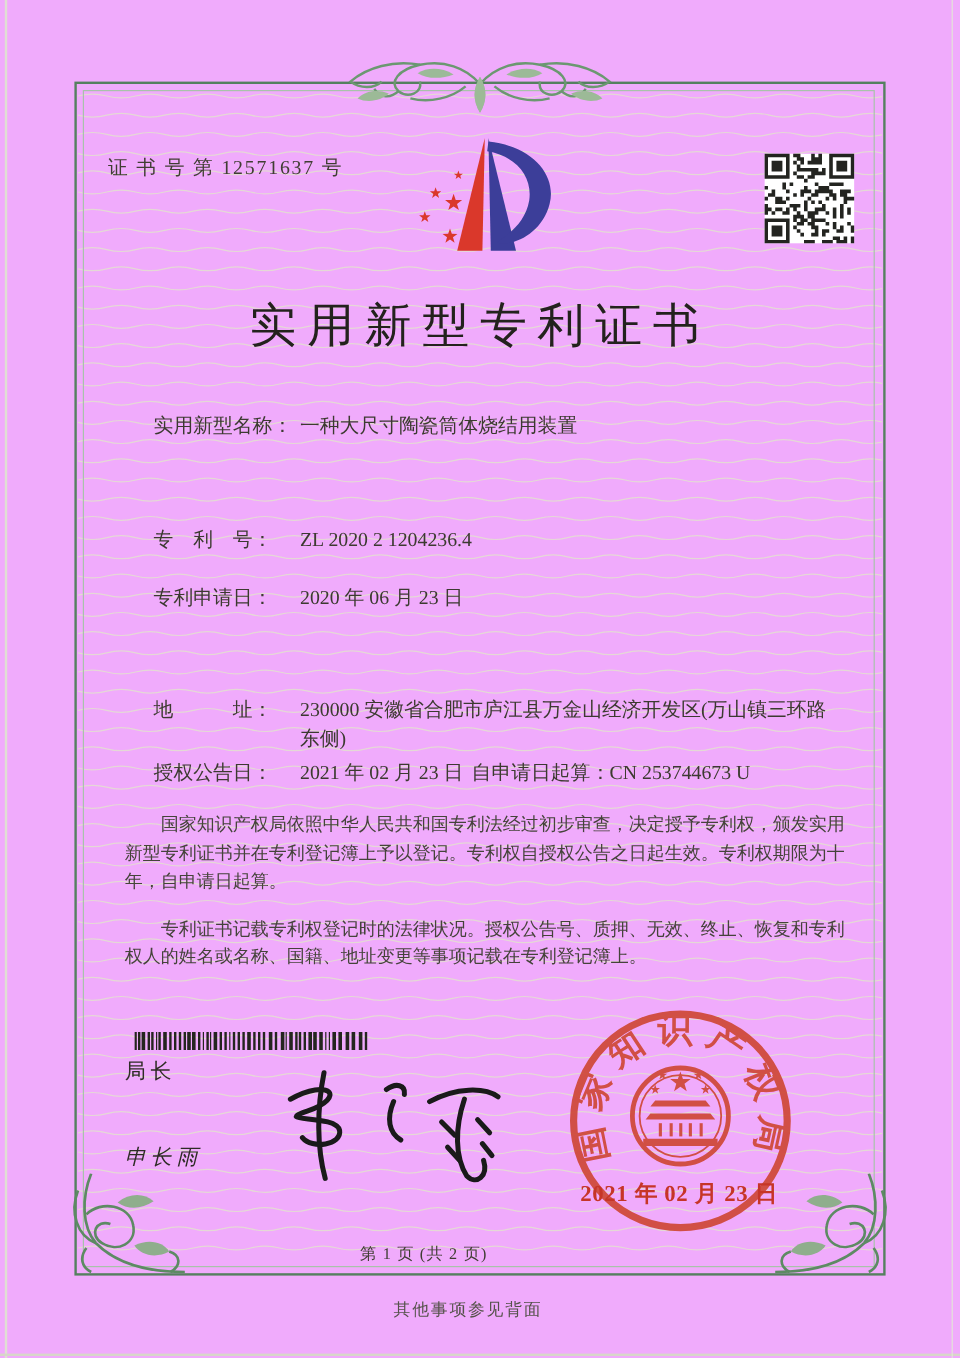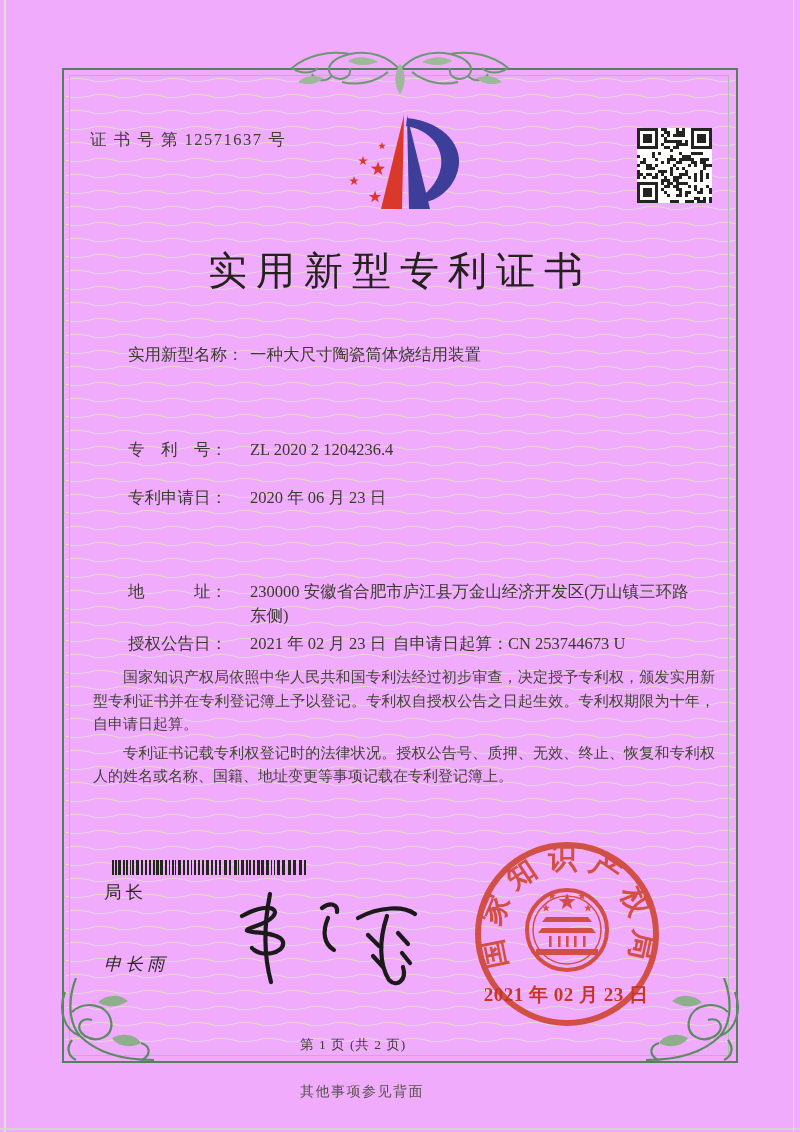--- a/index.html
+++ b/index.html
@@ -28,7 +28,7 @@
 
   .paras{position:absolute;left:88px;top:661px;width:632px;font-size:15px;line-height:23.5px;
          color:#45433a;text-align:justify;z-index:2;}
-  .paras p{margin:5px;text-indent:2em;}
+  .paras p{margin:16px;text-indent:2em;}
 
   .director-title{position:absolute;left:104px;top:880px;font-size:17.5px;letter-spacing:4px;color:#2e2c25;z-index:2;}
   .director-name{position:absolute;left:104px;top:952px;font-size:17.5px;letter-spacing:4px;color:#2e2c25;z-index:2;font-style:italic;}

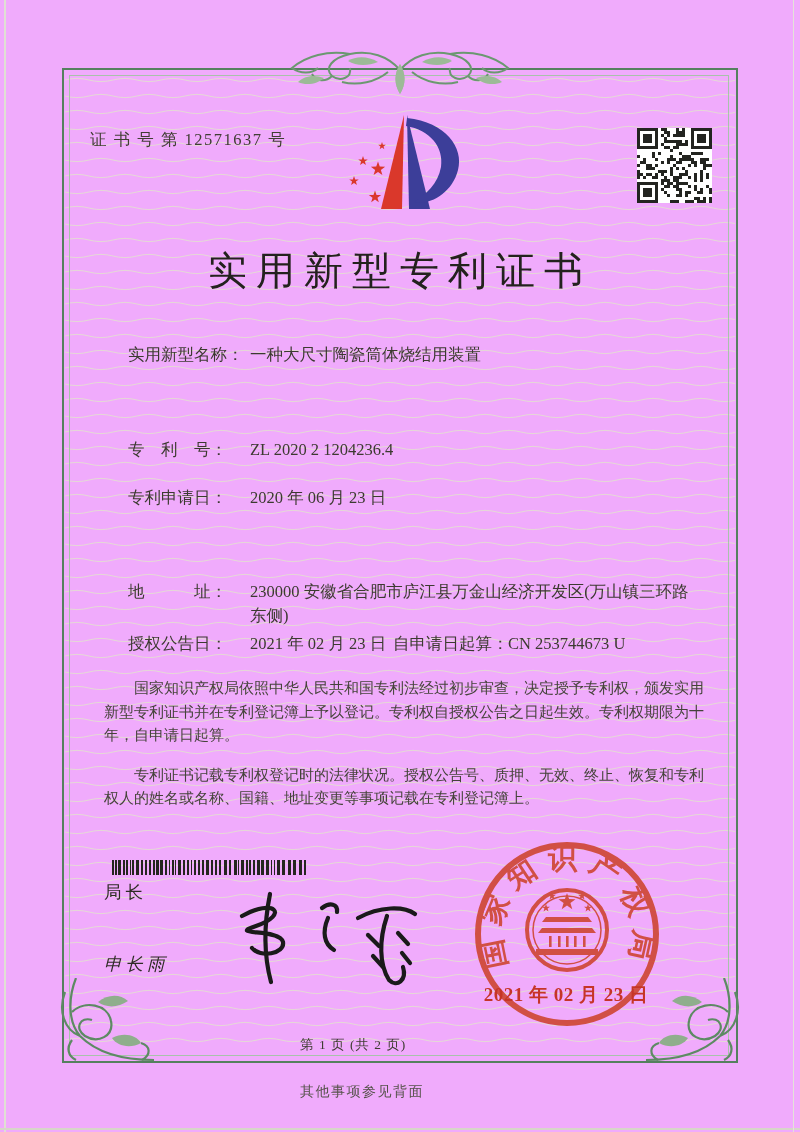--- a/index.html
+++ b/index.html
@@ -35,7 +35,7 @@
 
   .page-info{position:absolute;left:300px;top:1036px;width:180px;text-align:left;font-size:13.5px;
              letter-spacing:1px;color:#3f3d32;z-index:2;}
-  .footer-note{position:absolute;left:300px;top:1083px;width:180px;font-size:14px;
+  .footer-note{position:absolute;left:300px;top:1083px;width:180px;text-align:center;font-size:14px;
                letter-spacing:1.5px;color:#55524a;z-index:2;}
 
   .logo{position:absolute;left:338px;top:112px;z-index:2;}

